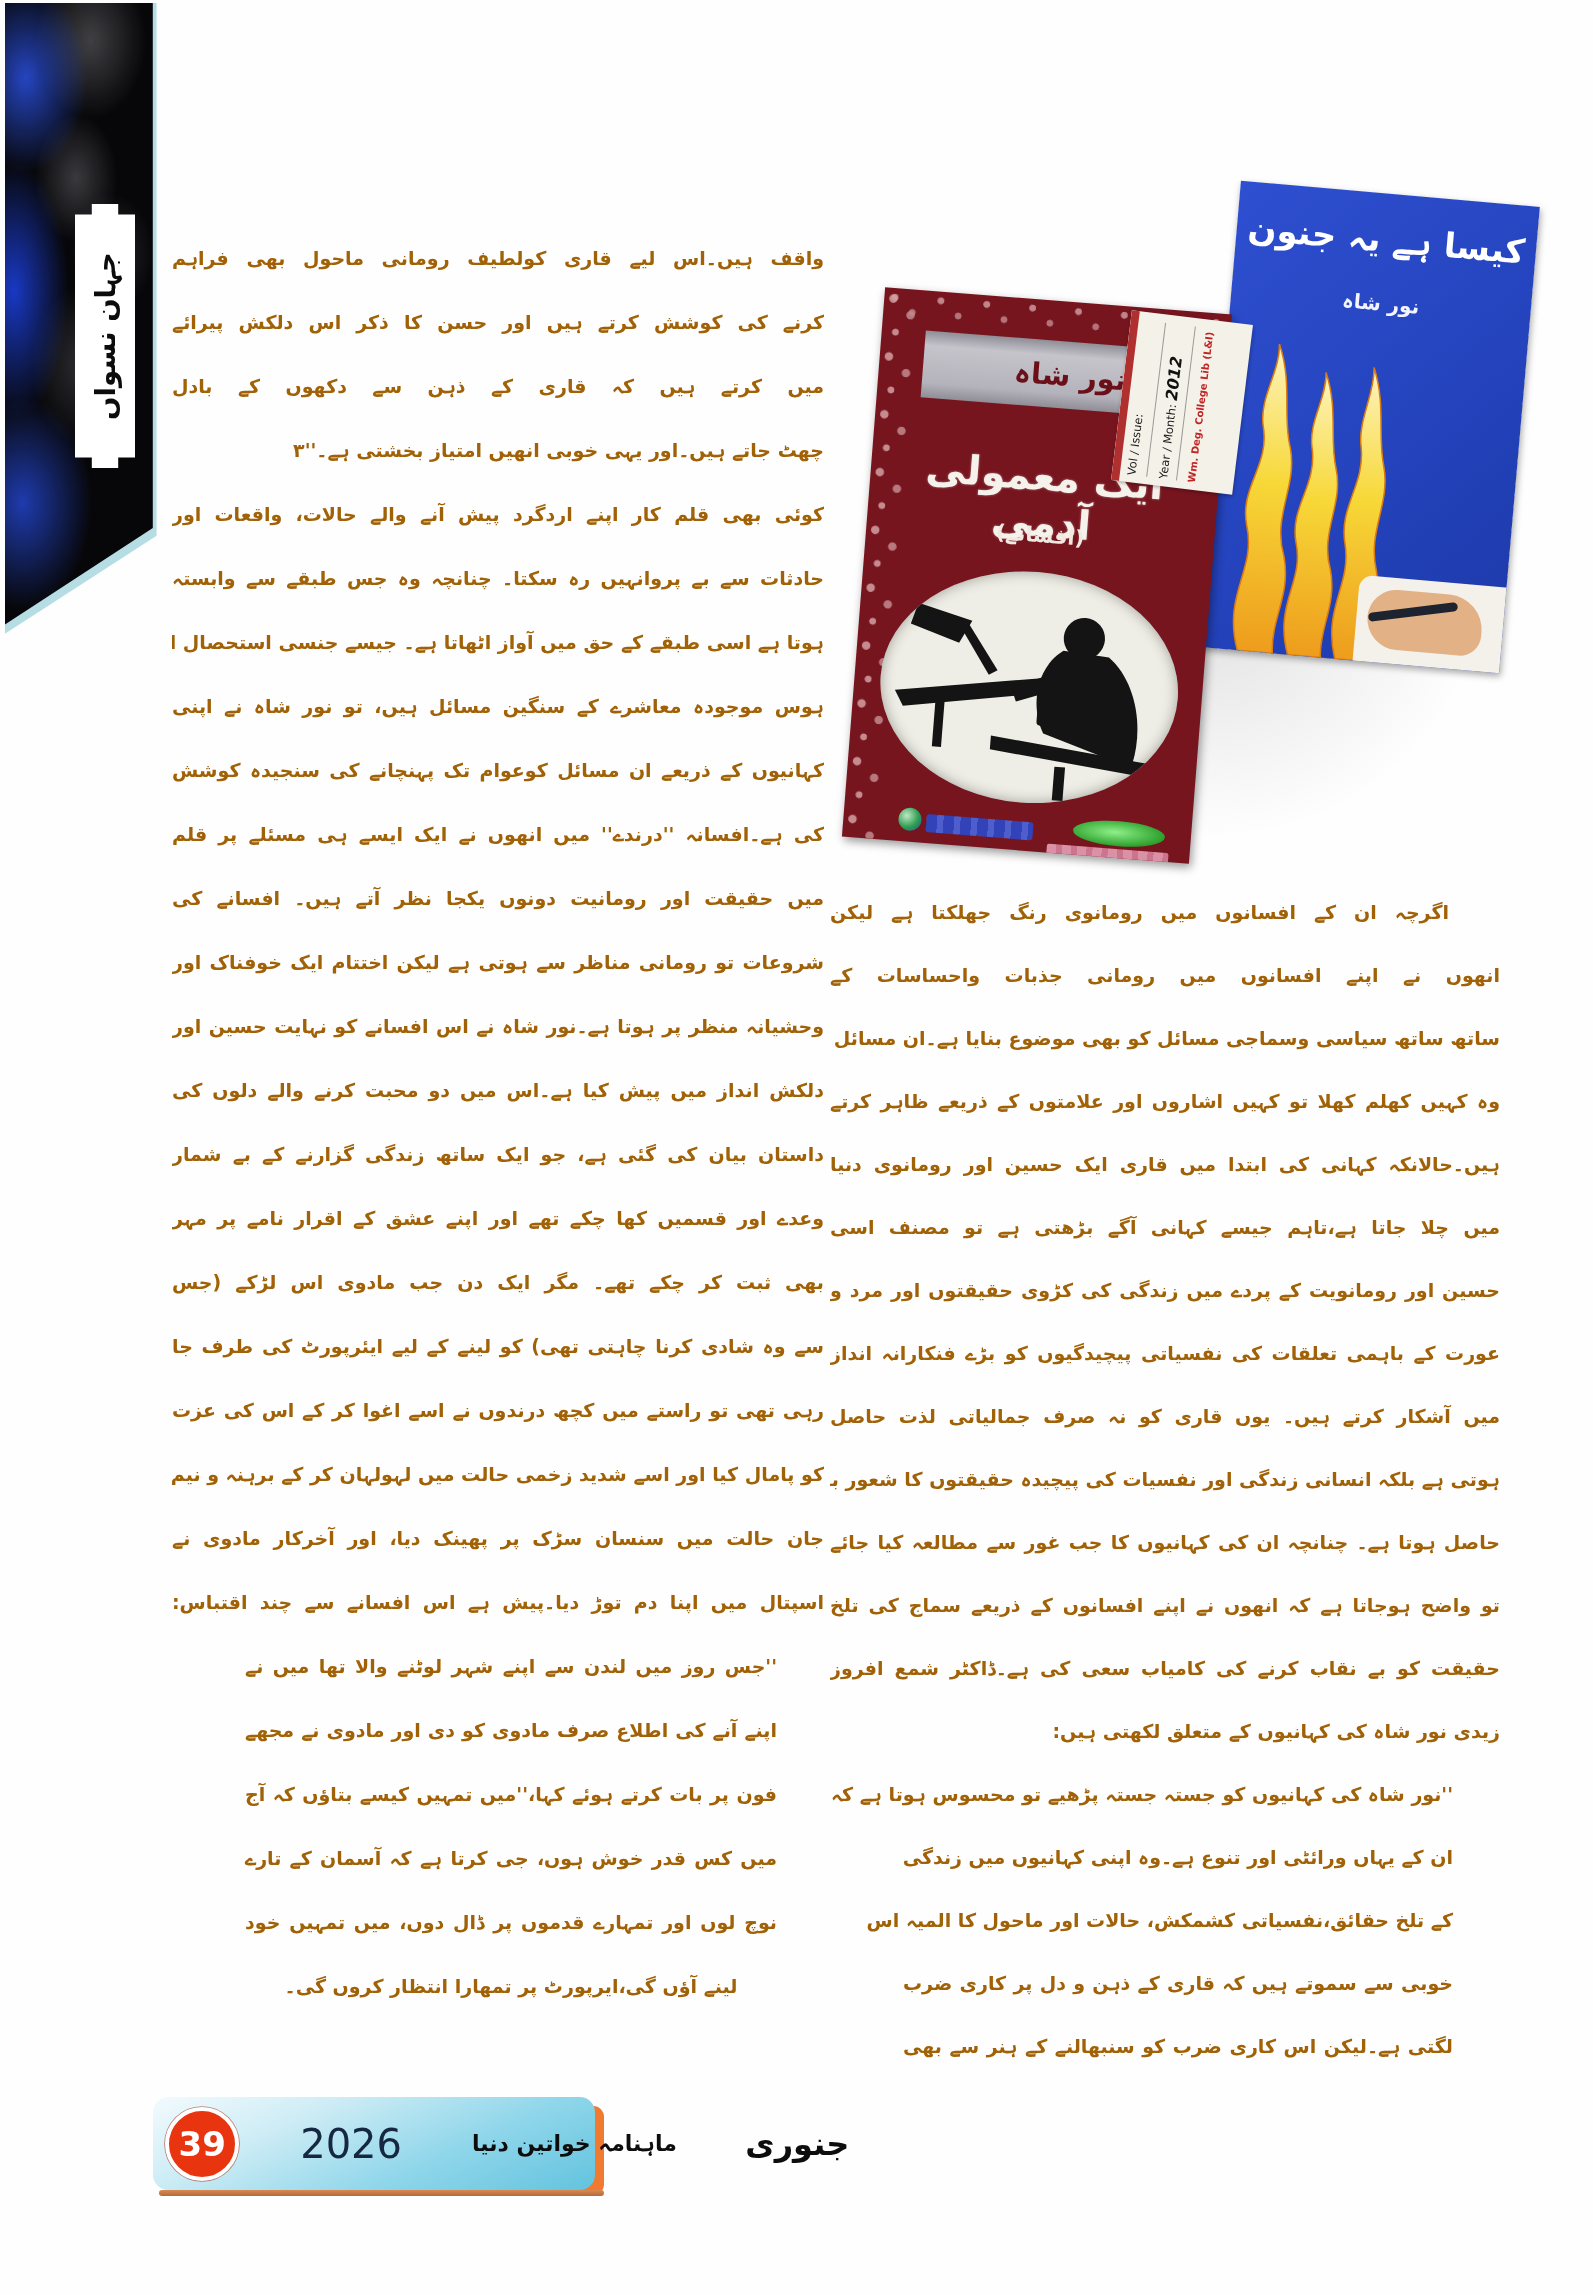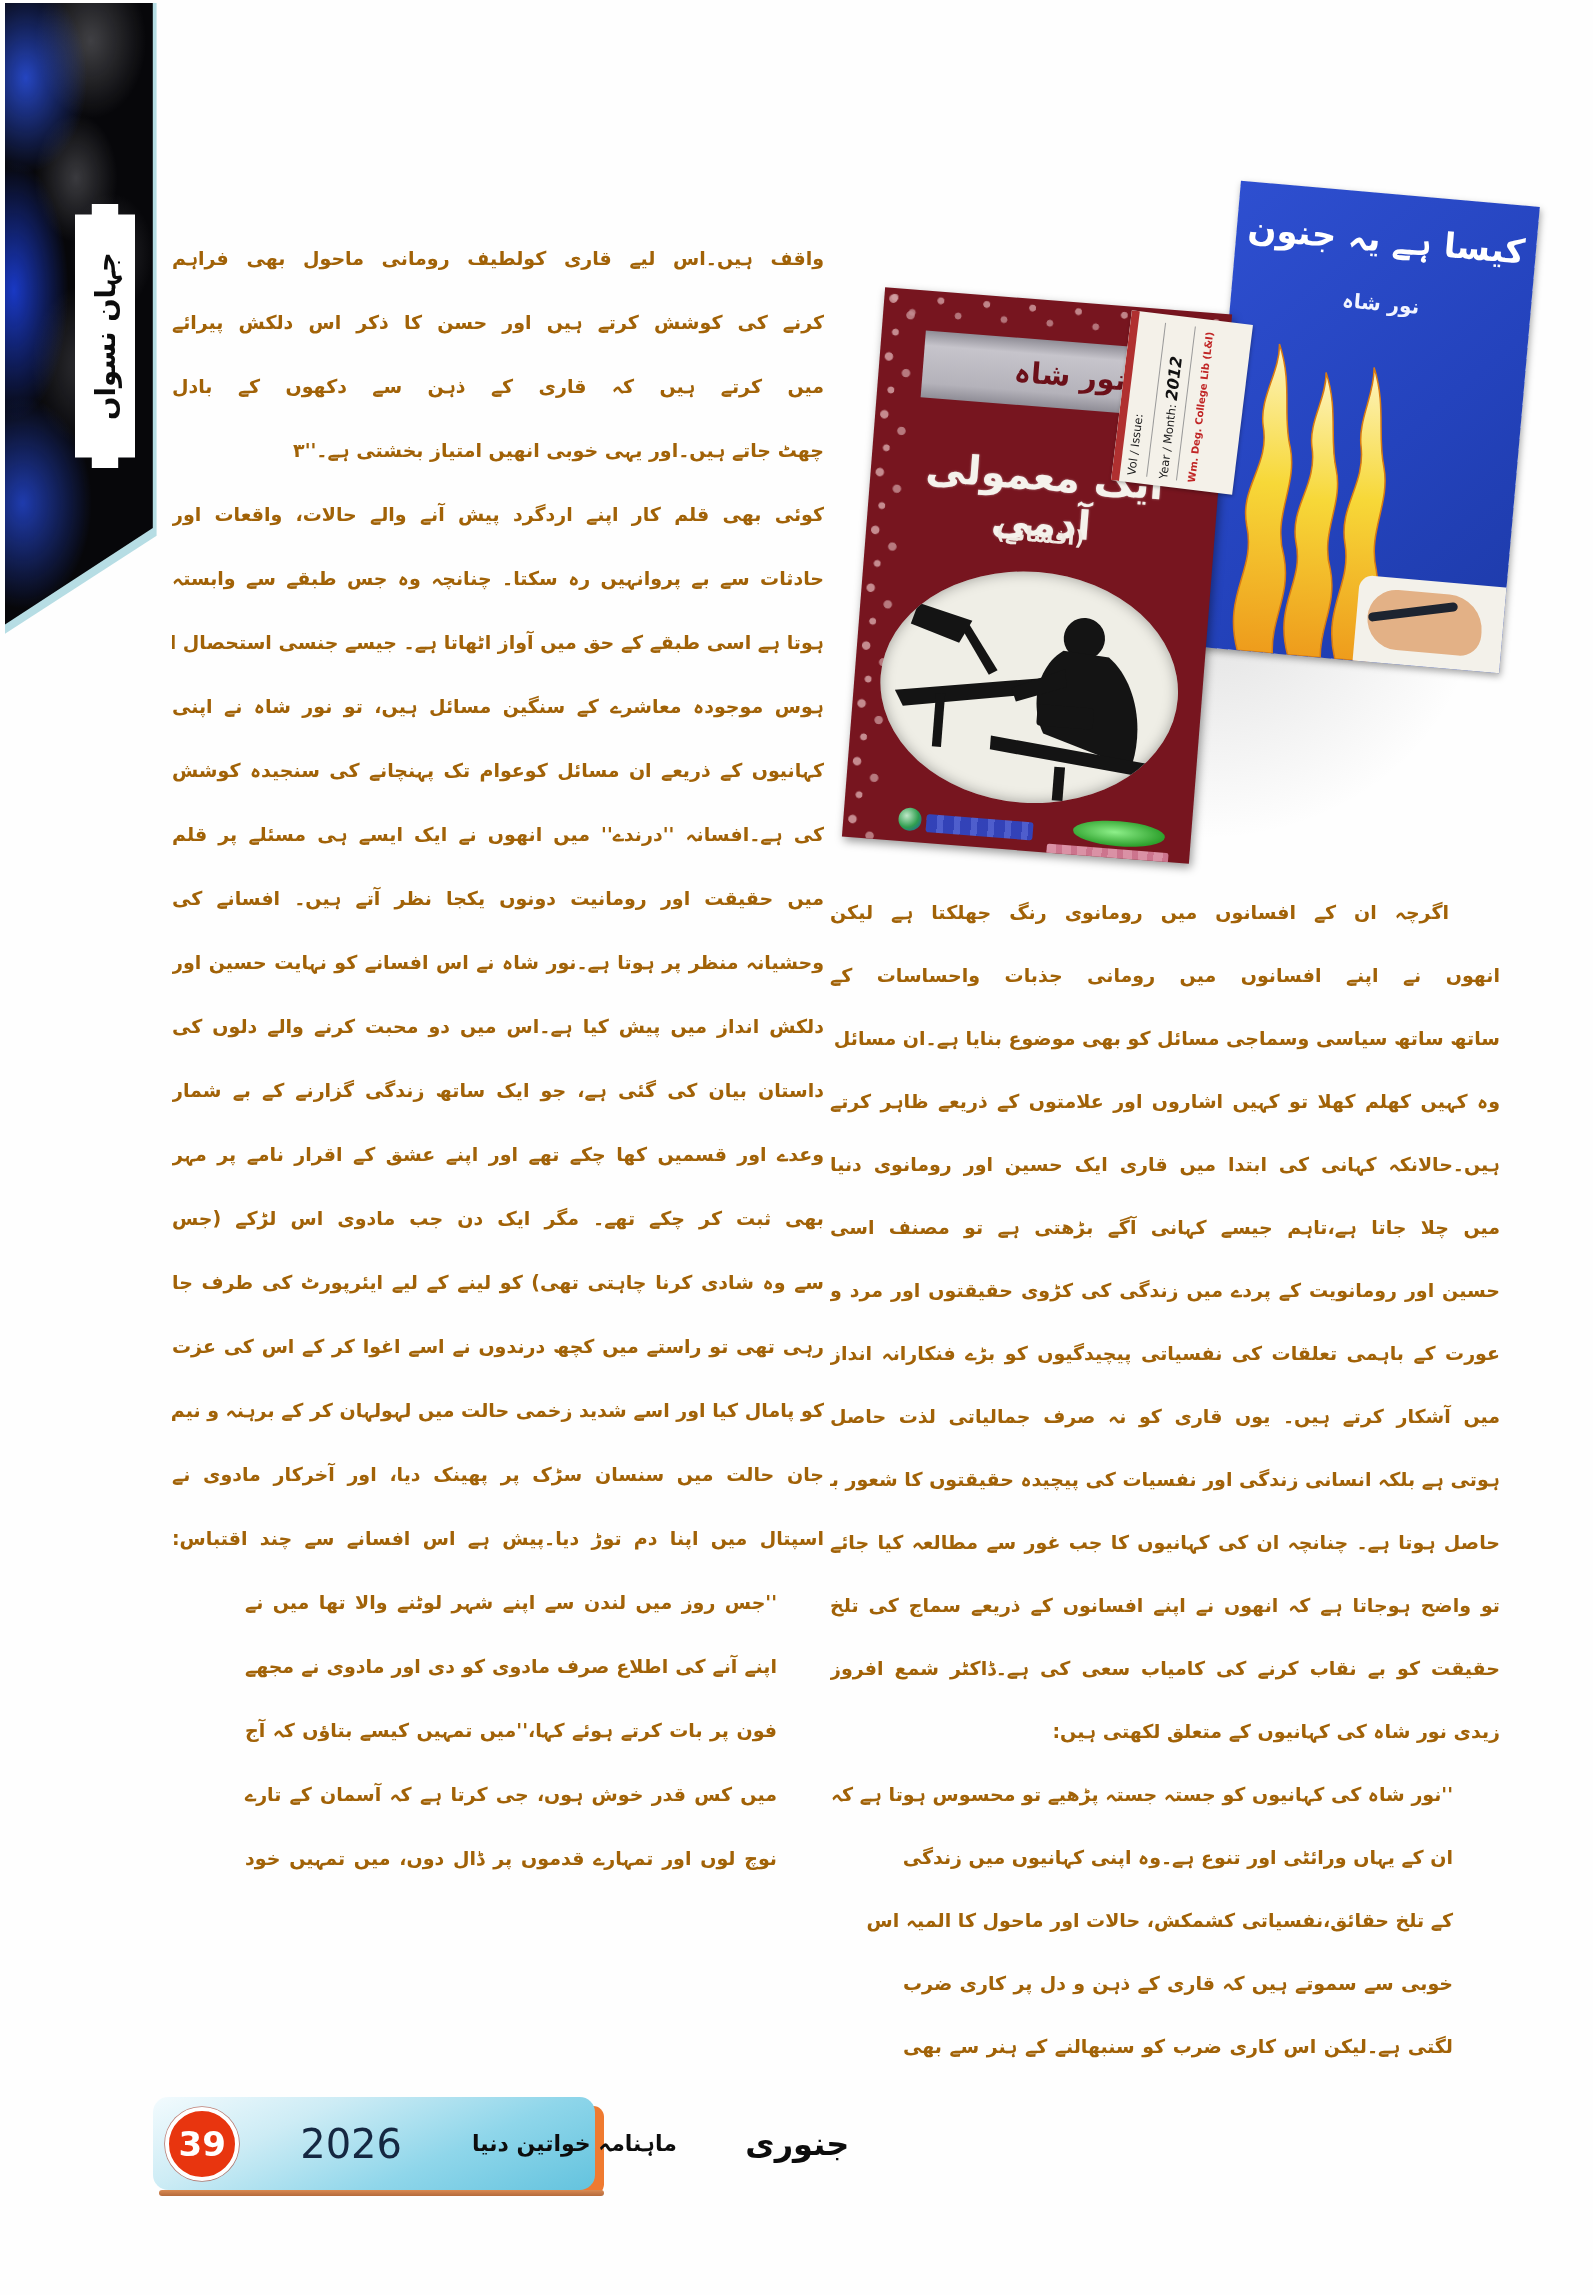--- a/index.html
+++ b/index.html
@@ -208,6 +208,7 @@
       <div class="u-line">کہانیوں کے ذریعے ان مسائل کوعوام تک پہنچانے کی سنجیدہ کوشش</div>
       <div class="u-line">کی ہے۔افسانہ ''درندے'' میں انھوں نے ایک ایسے ہی مسئلے پر قلم</div>
       <div class="u-line">میں حقیقت اور رومانیت دونوں یکجا نظر آتے ہیں۔ افسانے کی</div>
+      <div class="u-line">شروعات تو رومانی مناظر سے ہوتی ہے لیکن اختتام ایک خوفناک اور</div>
       <div class="u-line">وحشیانہ منظر پر ہوتا ہے۔نور شاہ نے اس افسانے کو نہایت حسین اور</div>
       <div class="u-line">دلکش انداز میں پیش کیا ہے۔اس میں دو محبت کرنے والے دلوں کی</div>
       <div class="u-line">داستان بیان کی گئی ہے، جو ایک ساتھ زندگی گزارنے کے بے شمار</div>

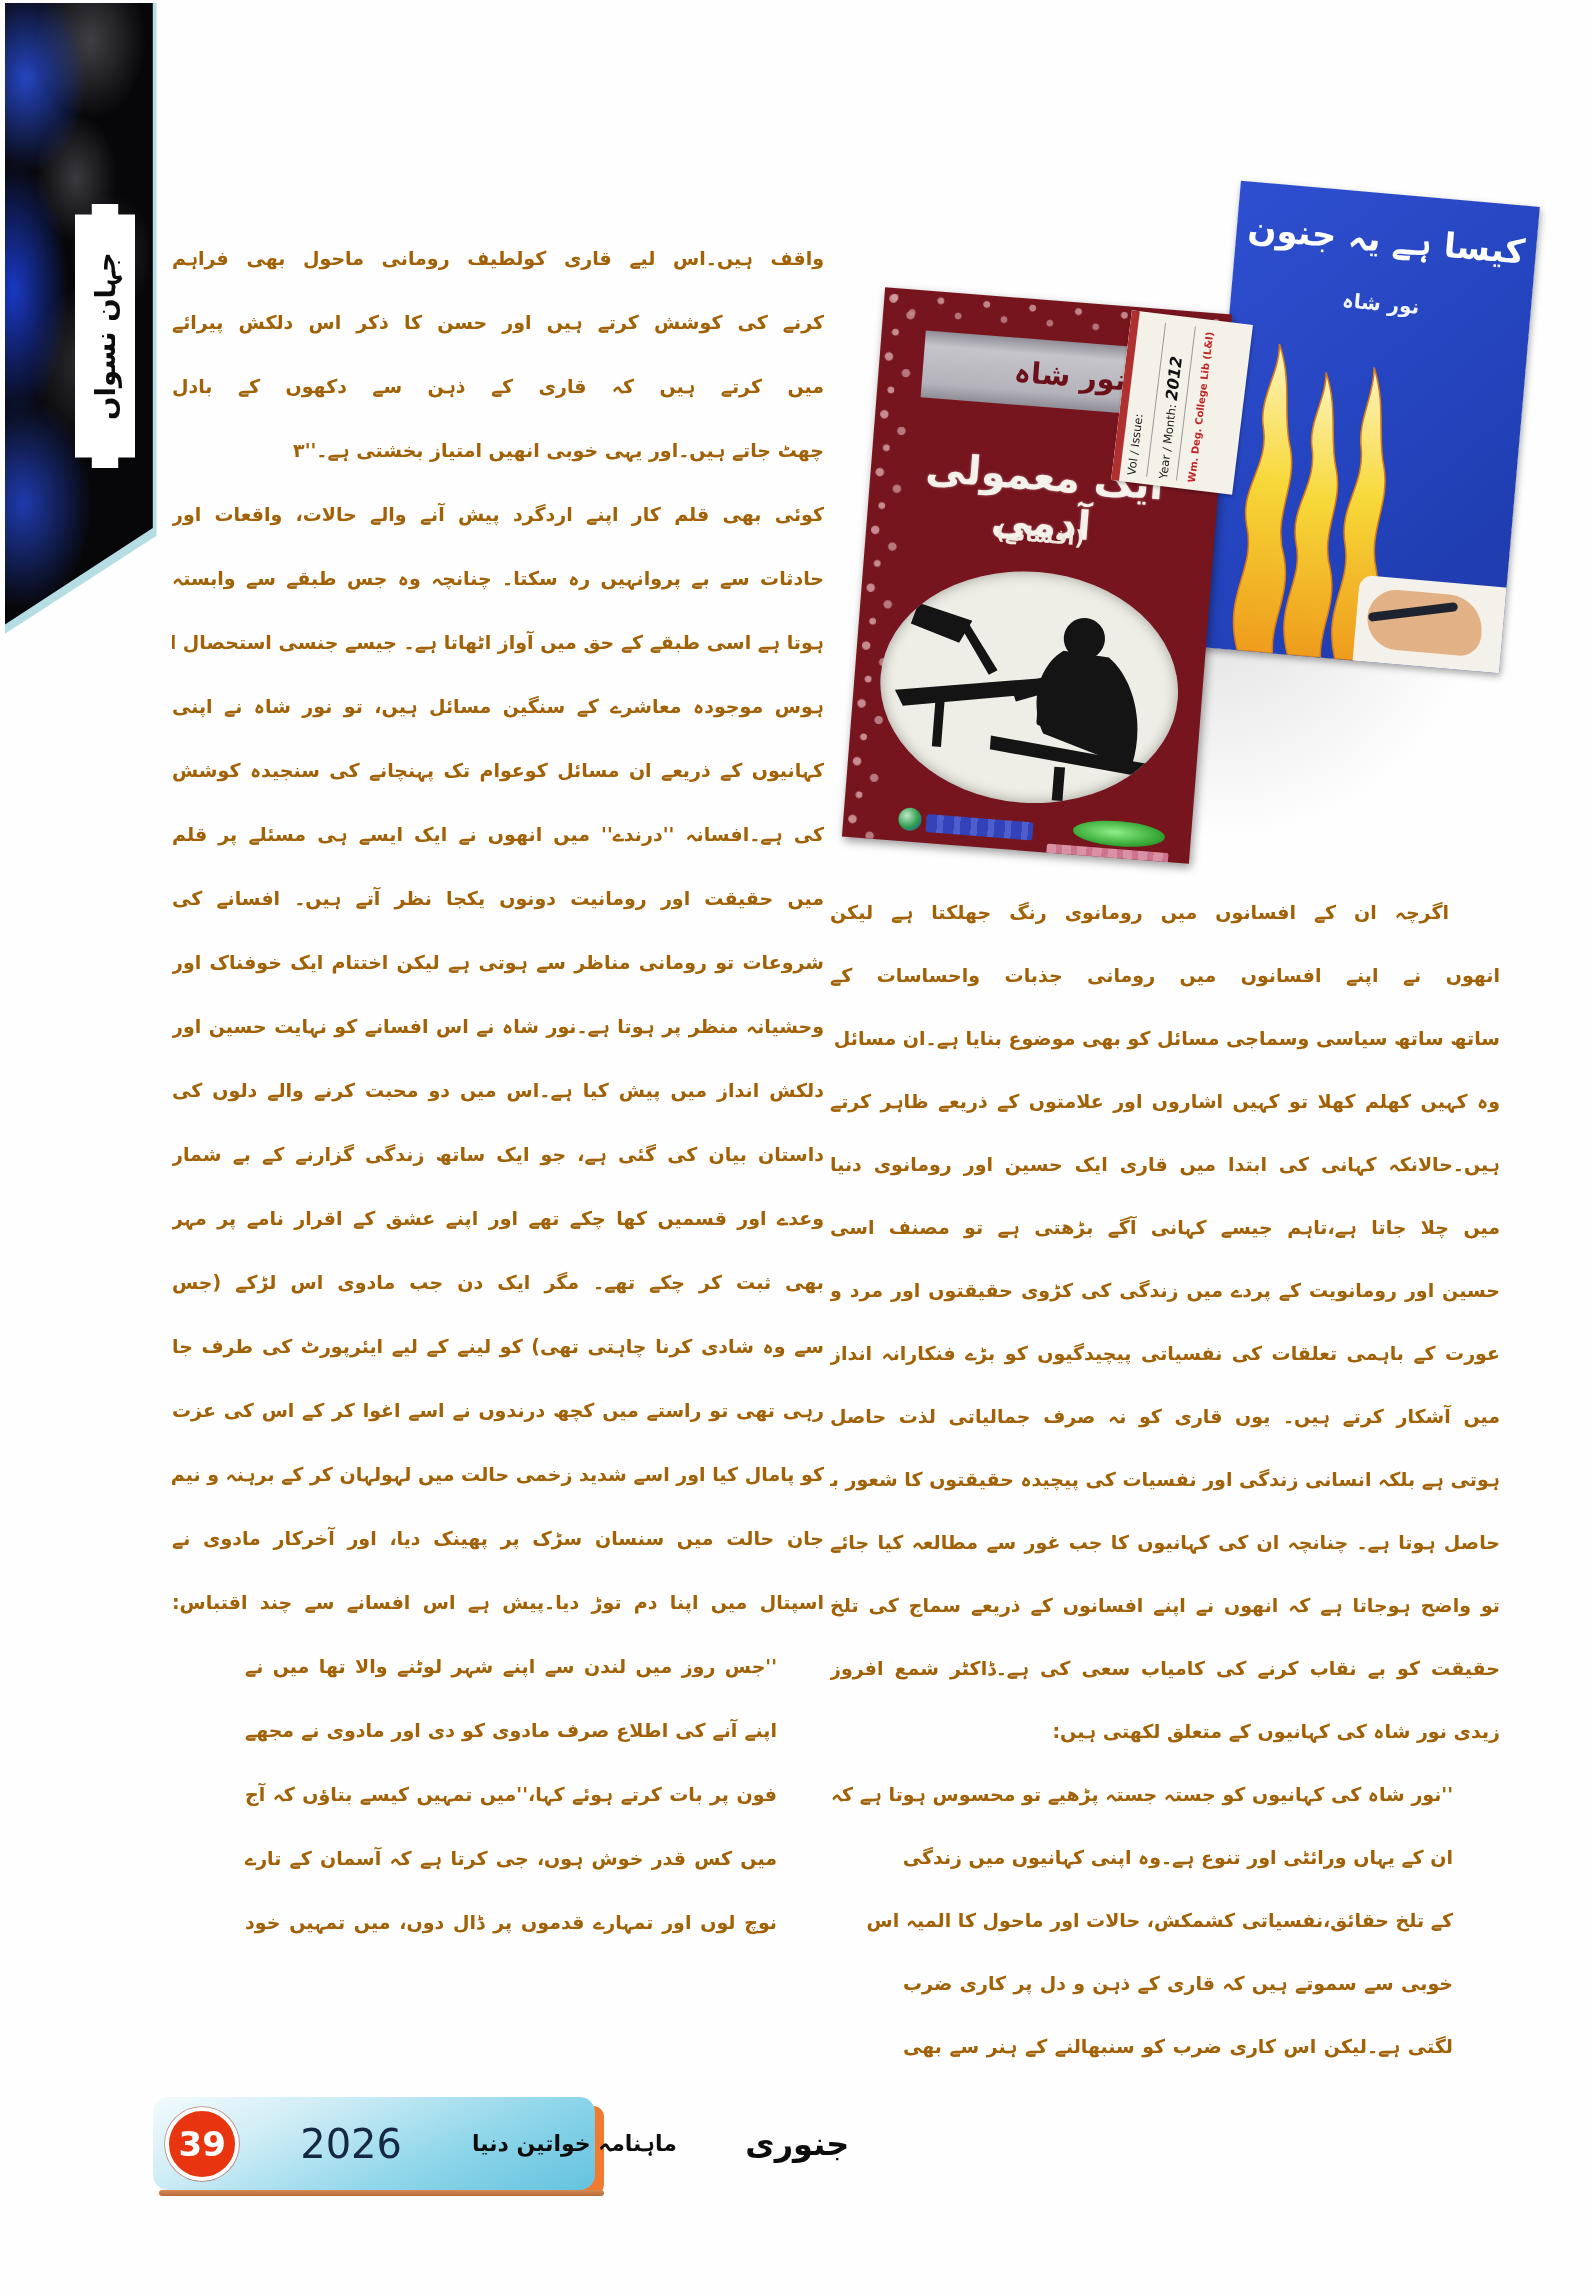--- a/index.html
+++ b/index.html
@@ -224,6 +224,7 @@
       <div class="u-line quote">فون پر بات کرتے ہوئے کہا،''میں تمہیں کیسے بتاؤں کہ آج</div>
       <div class="u-line quote">میں کس قدر خوش ہوں، جی کرتا ہے کہ آسمان کے تارے</div>
       <div class="u-line quote">نوچ لوں اور تمہارے قدموں پر ڈال دوں، میں تمہیں خود</div>
+      <div class="u-line quote short-center">لینے آؤں گی،ایرپورٹ پر تمھارا انتظار کروں گی۔</div>
     </div>
   <div id="col-right" class="col">
       <div class="u-line indent-first">اگرچہ ان کے افسانوں میں رومانوی رنگ جھلکتا ہے لیکن</div>

